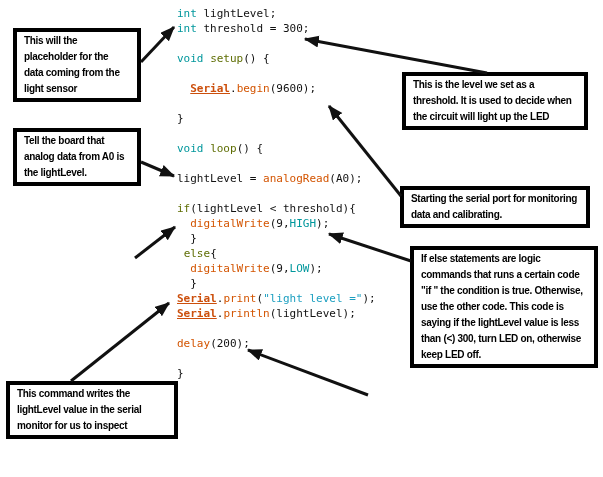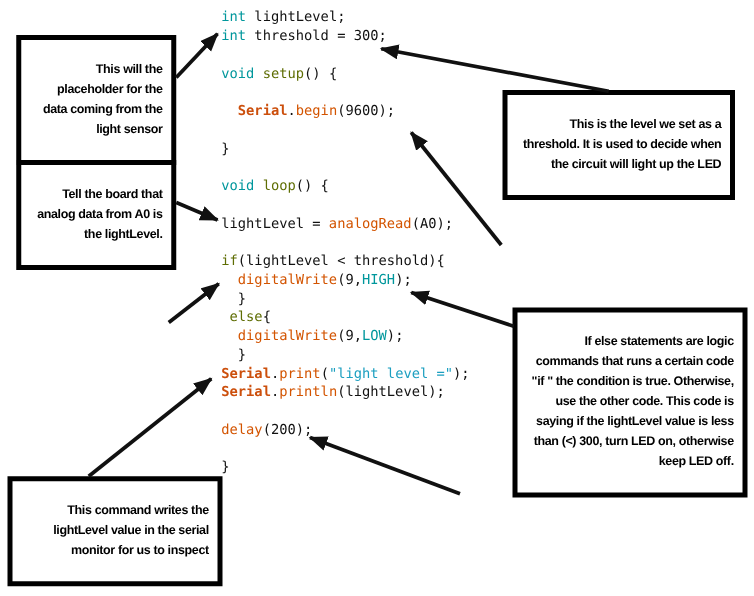--- a/index.html
+++ b/index.html
@@ -30,12 +30,11 @@
     position:absolute;
     border:4px solid var(--callout-border);
     background:#ffffff;
-    padding:16px 7px;
+    padding:1px 7px;
     font-size:10px;font-weight:bold;
     line-height:16px;letter-spacing:-0.3px;
     color:#000;
     box-sizing:border-box;
-    text-align:right;
   }
   .b1{left:13px;top:28px;width:128px;}
   .b2{left:13px;top:128px;width:128px;}

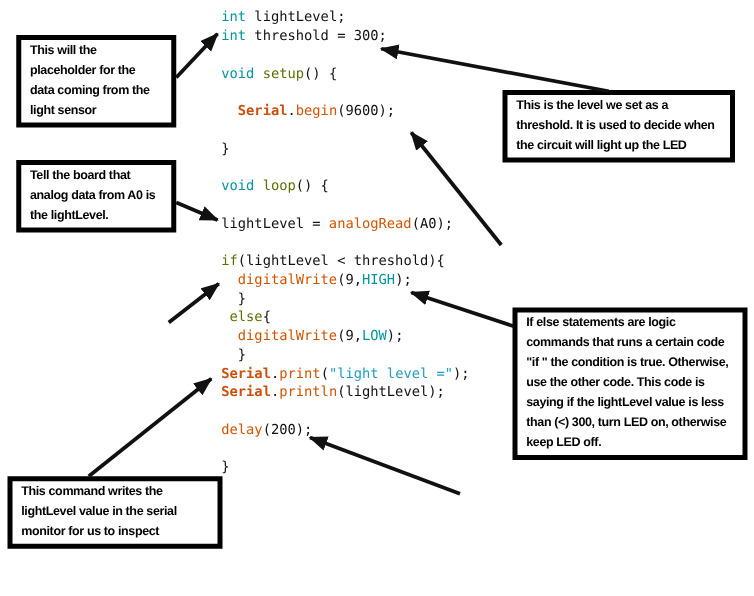--- a/index.html
+++ b/index.html
@@ -22,7 +22,7 @@
   .tk-kw{color:var(--keyword-teal);}
   .tk-ol{color:var(--keyword-olive);margin-top:34px;}
   .tk-fn{color:var(--function-orange);}
-  .tk-se{color:var(--serial-orange);font-weight:bold;}
+  .tk-se{color:var(--serial-orange);font-weight:bold;text-decoration:underline;}
   .tk-st{color:var(--string-blue);}
   .tk-pl{color:var(--code-plain);}
   

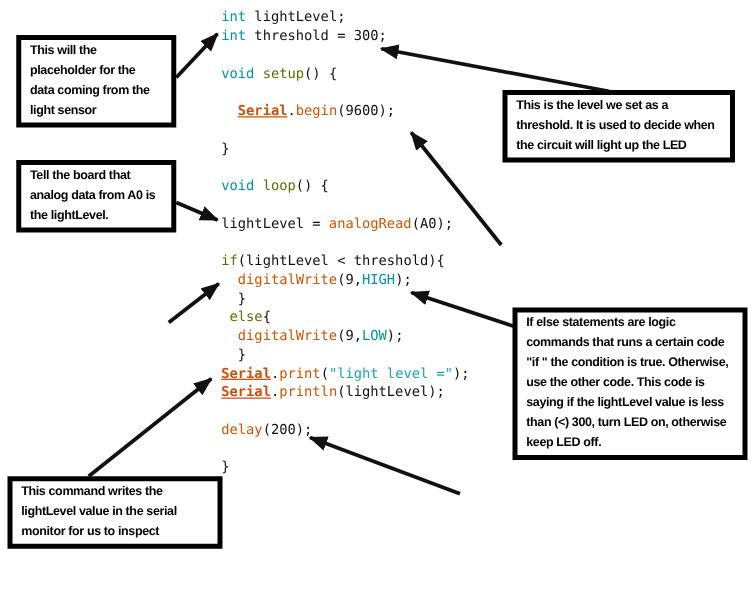--- a/index.html
+++ b/index.html
@@ -60,6 +60,7 @@
   <div class="callout b2">Tell the board that analog data from A0 is the lightLevel.</div>
   <div class="callout b5">This is the level we set as a threshold. It is used to decide when the circuit will light up the LED</div>
   <div class="callout b4">This command writes the lightLevel value in the serial monitor for us to inspect</div>
+  <div class="callout b6">Starting the serial port for monitoring data and calibrating.</div>
   <div class="callout b7">If else statements are logic commands that runs a certain code "if " the condition is true. Otherwise, use the other code. This code is saying if the lightLevel value is less than (&lt;) 300, turn LED on, otherwise keep LED off.</div>
 
   <svg id="arrows" width="603" height="477" viewBox="0 0 603 477">

